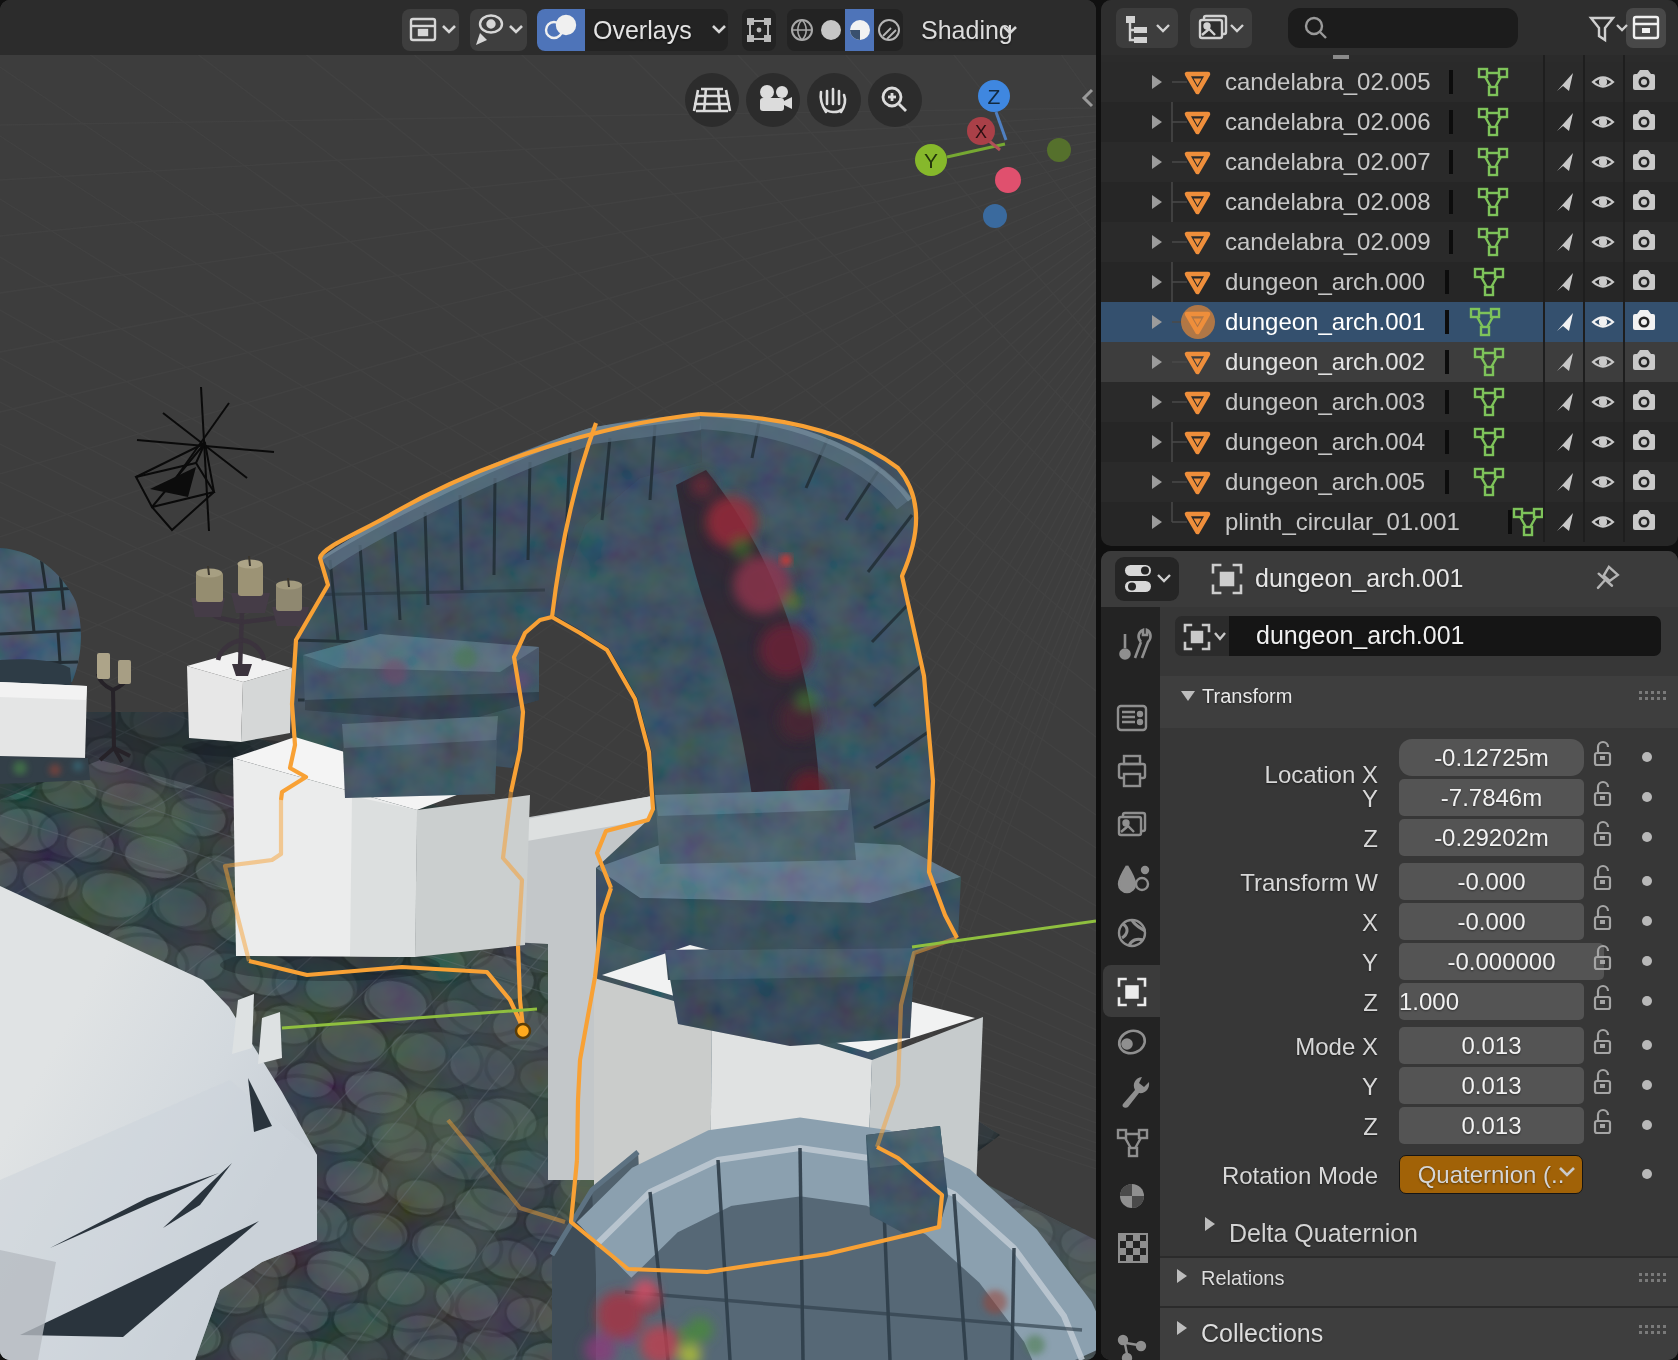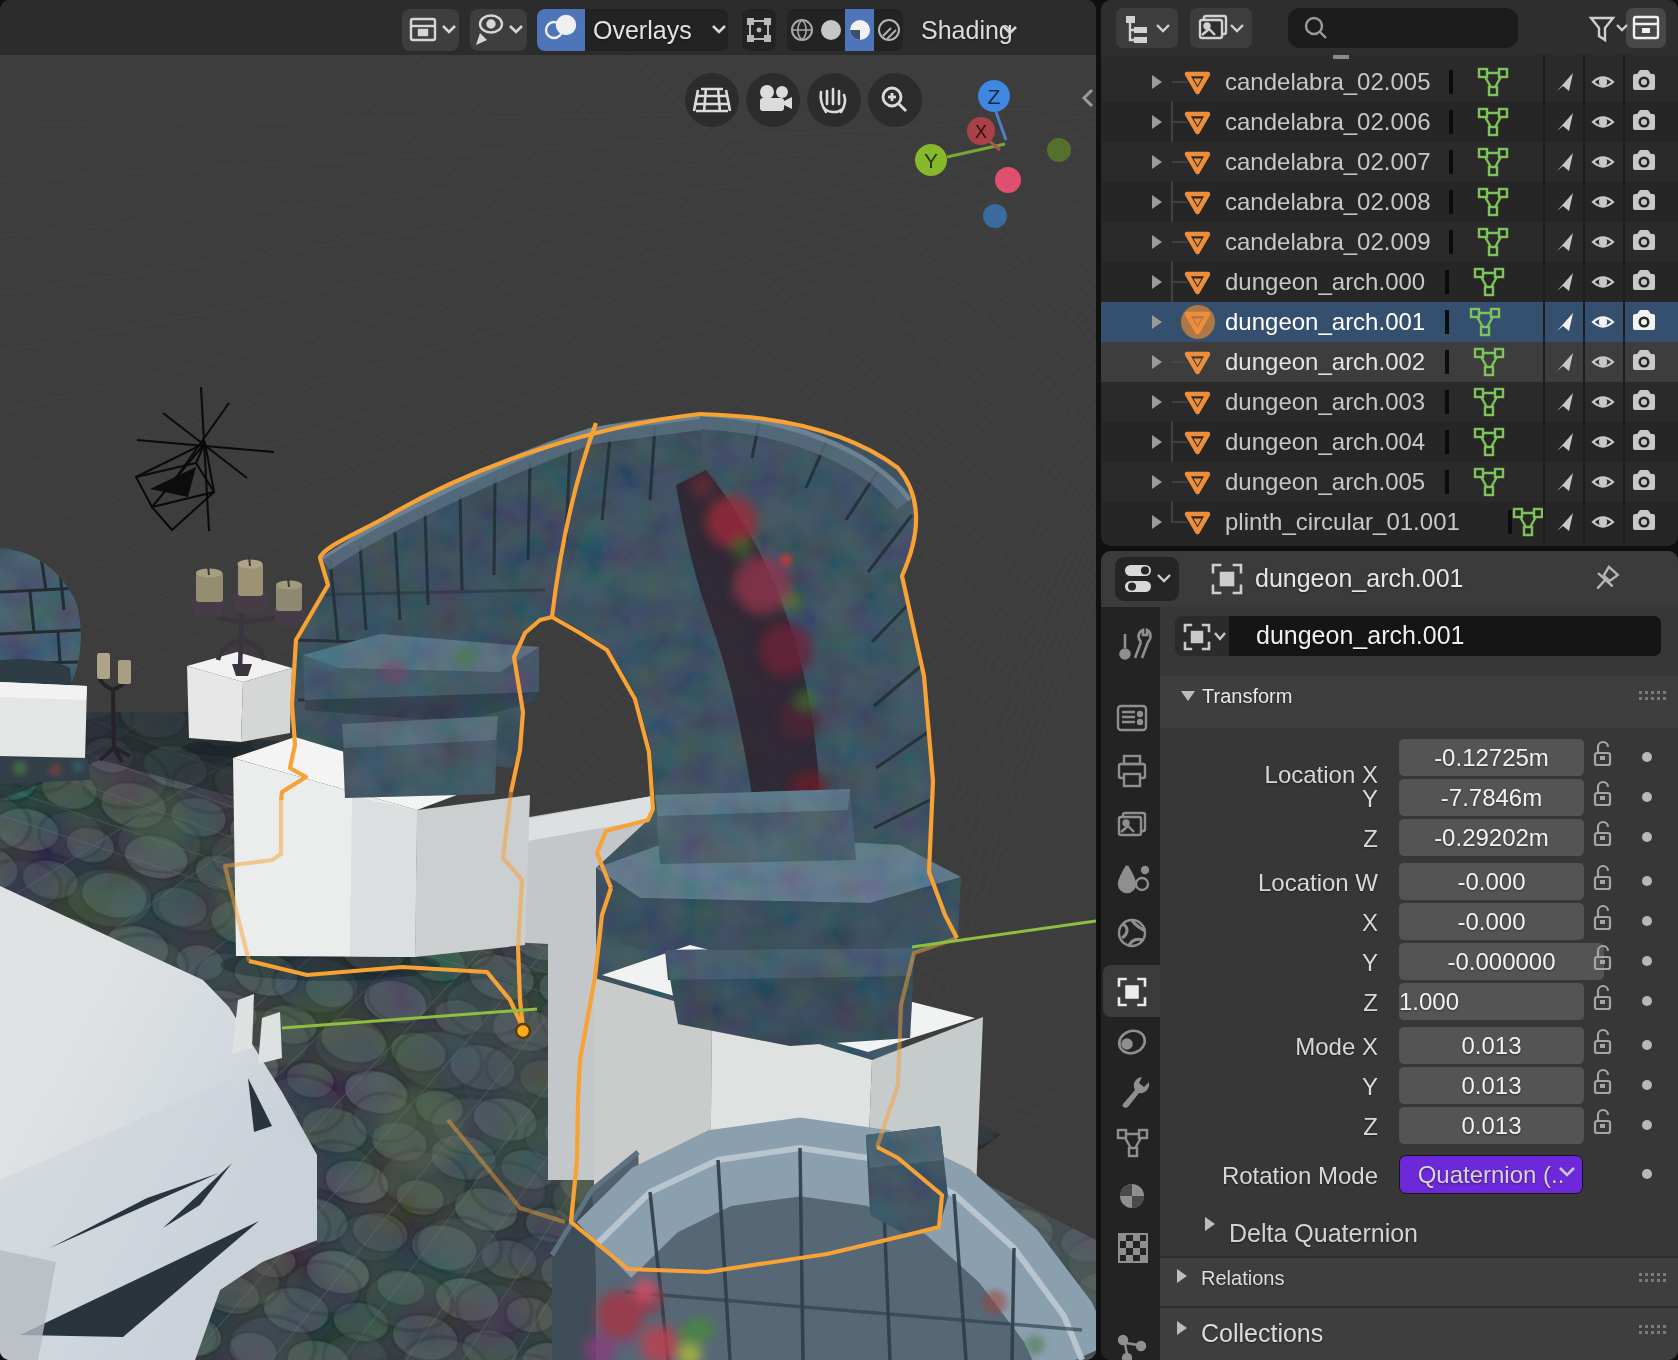--- a/index.html
+++ b/index.html
@@ -875,7 +875,7 @@
 <div class="ts" style="position:absolute;left:155px;top:70px;font-size:25px;color:#efefef">dungeon_arch.001</div>
 <div class="ts" style="position:absolute;left:101px;top:134px;font-size:20px;color:#e8e8e8">Transform</div>
 <div class="ts" style="position:absolute;left:0;top:210px;width:277px;text-align:right;font-size:24px;color:#d8d8d8">Location X</div>
-<div style="position:absolute;left:298px;top:188px;width:185px;height:37px;background:#545454;border-radius:5px;text-align:center;font-size:24px;color:#f2f2f2;line-height:37px" class="ts">-0.12725m</div>
+<div style="position:absolute;left:298px;top:188px;width:185px;height:37px;background:#545454;border-radius:13px;text-align:center;font-size:24px;color:#f2f2f2;line-height:37px" class="ts">-0.12725m</div>
 <div class="ts" style="position:absolute;left:0;top:234px;width:277px;text-align:right;font-size:24px;color:#d8d8d8">Y</div>
 <div style="position:absolute;left:298px;top:228px;width:185px;height:37px;background:#545454;border-radius:5px;text-align:center;font-size:24px;color:#f2f2f2;line-height:37px" class="ts">-7.7846m</div>
 <div class="ts" style="position:absolute;left:0;top:274px;width:277px;text-align:right;font-size:24px;color:#d8d8d8">Z</div>

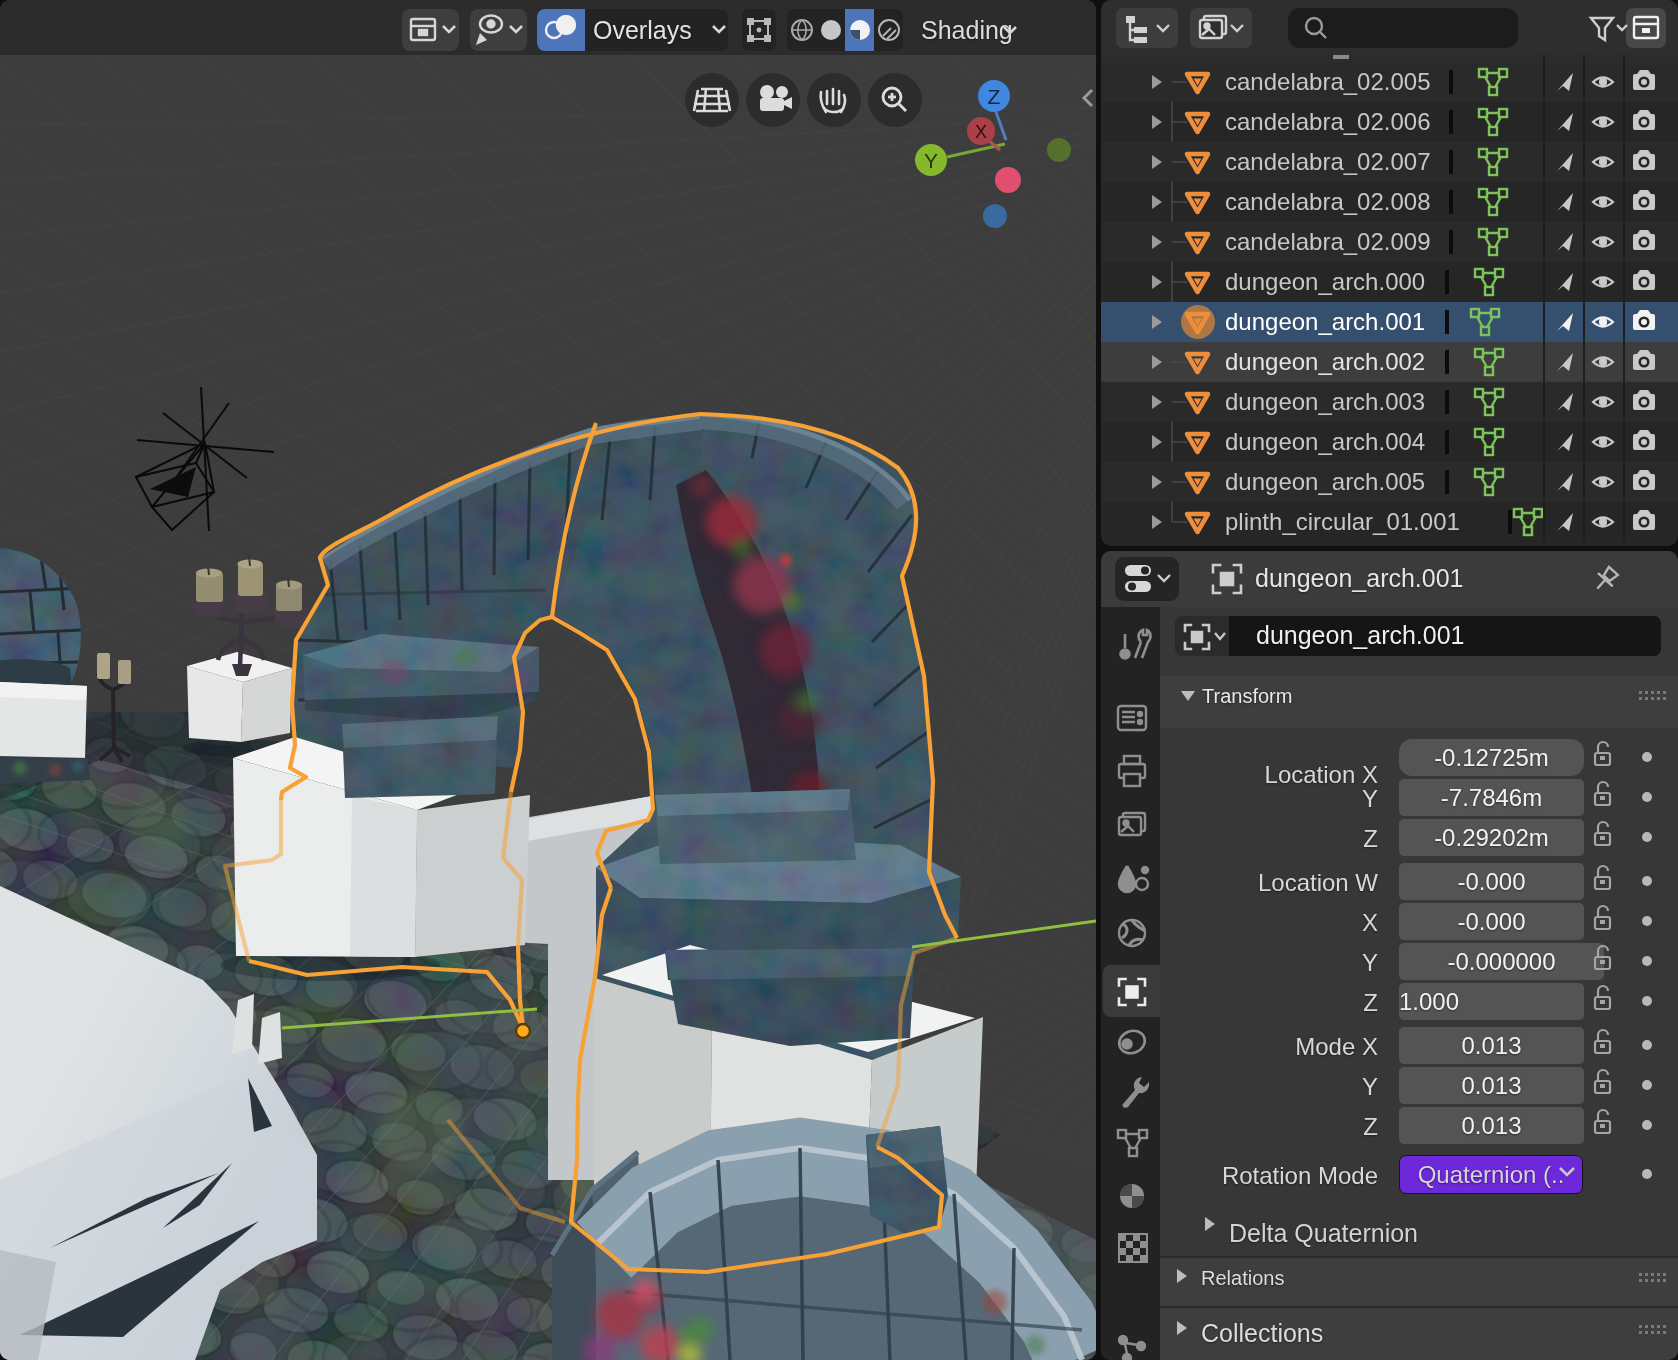--- a/index.html
+++ b/index.html
@@ -880,7 +880,7 @@
 <div style="position:absolute;left:298px;top:228px;width:185px;height:37px;background:#545454;border-radius:5px;text-align:center;font-size:24px;color:#f2f2f2;line-height:37px" class="ts">-7.7846m</div>
 <div class="ts" style="position:absolute;left:0;top:274px;width:277px;text-align:right;font-size:24px;color:#d8d8d8">Z</div>
 <div style="position:absolute;left:298px;top:268px;width:185px;height:37px;background:#545454;border-radius:5px;text-align:center;font-size:24px;color:#f2f2f2;line-height:37px" class="ts">-0.29202m</div>
-<div class="ts" style="position:absolute;left:0;top:318px;width:277px;text-align:right;font-size:24px;color:#d8d8d8">Location W</div>
+<div class="ts" style="position:absolute;left:0;top:318px;width:277px;text-align:right;font-size:24px;color:#d8d8d8">Transform W</div>
 <div style="position:absolute;left:298px;top:312px;width:185px;height:37px;background:#545454;border-radius:5px;text-align:center;font-size:24px;color:#f2f2f2;line-height:37px" class="ts">-0.000</div>
 <div class="ts" style="position:absolute;left:0;top:358px;width:277px;text-align:right;font-size:24px;color:#d8d8d8">X</div>
 <div style="position:absolute;left:298px;top:352px;width:185px;height:37px;background:#545454;border-radius:5px;text-align:center;font-size:24px;color:#f2f2f2;line-height:37px" class="ts">-0.000</div>

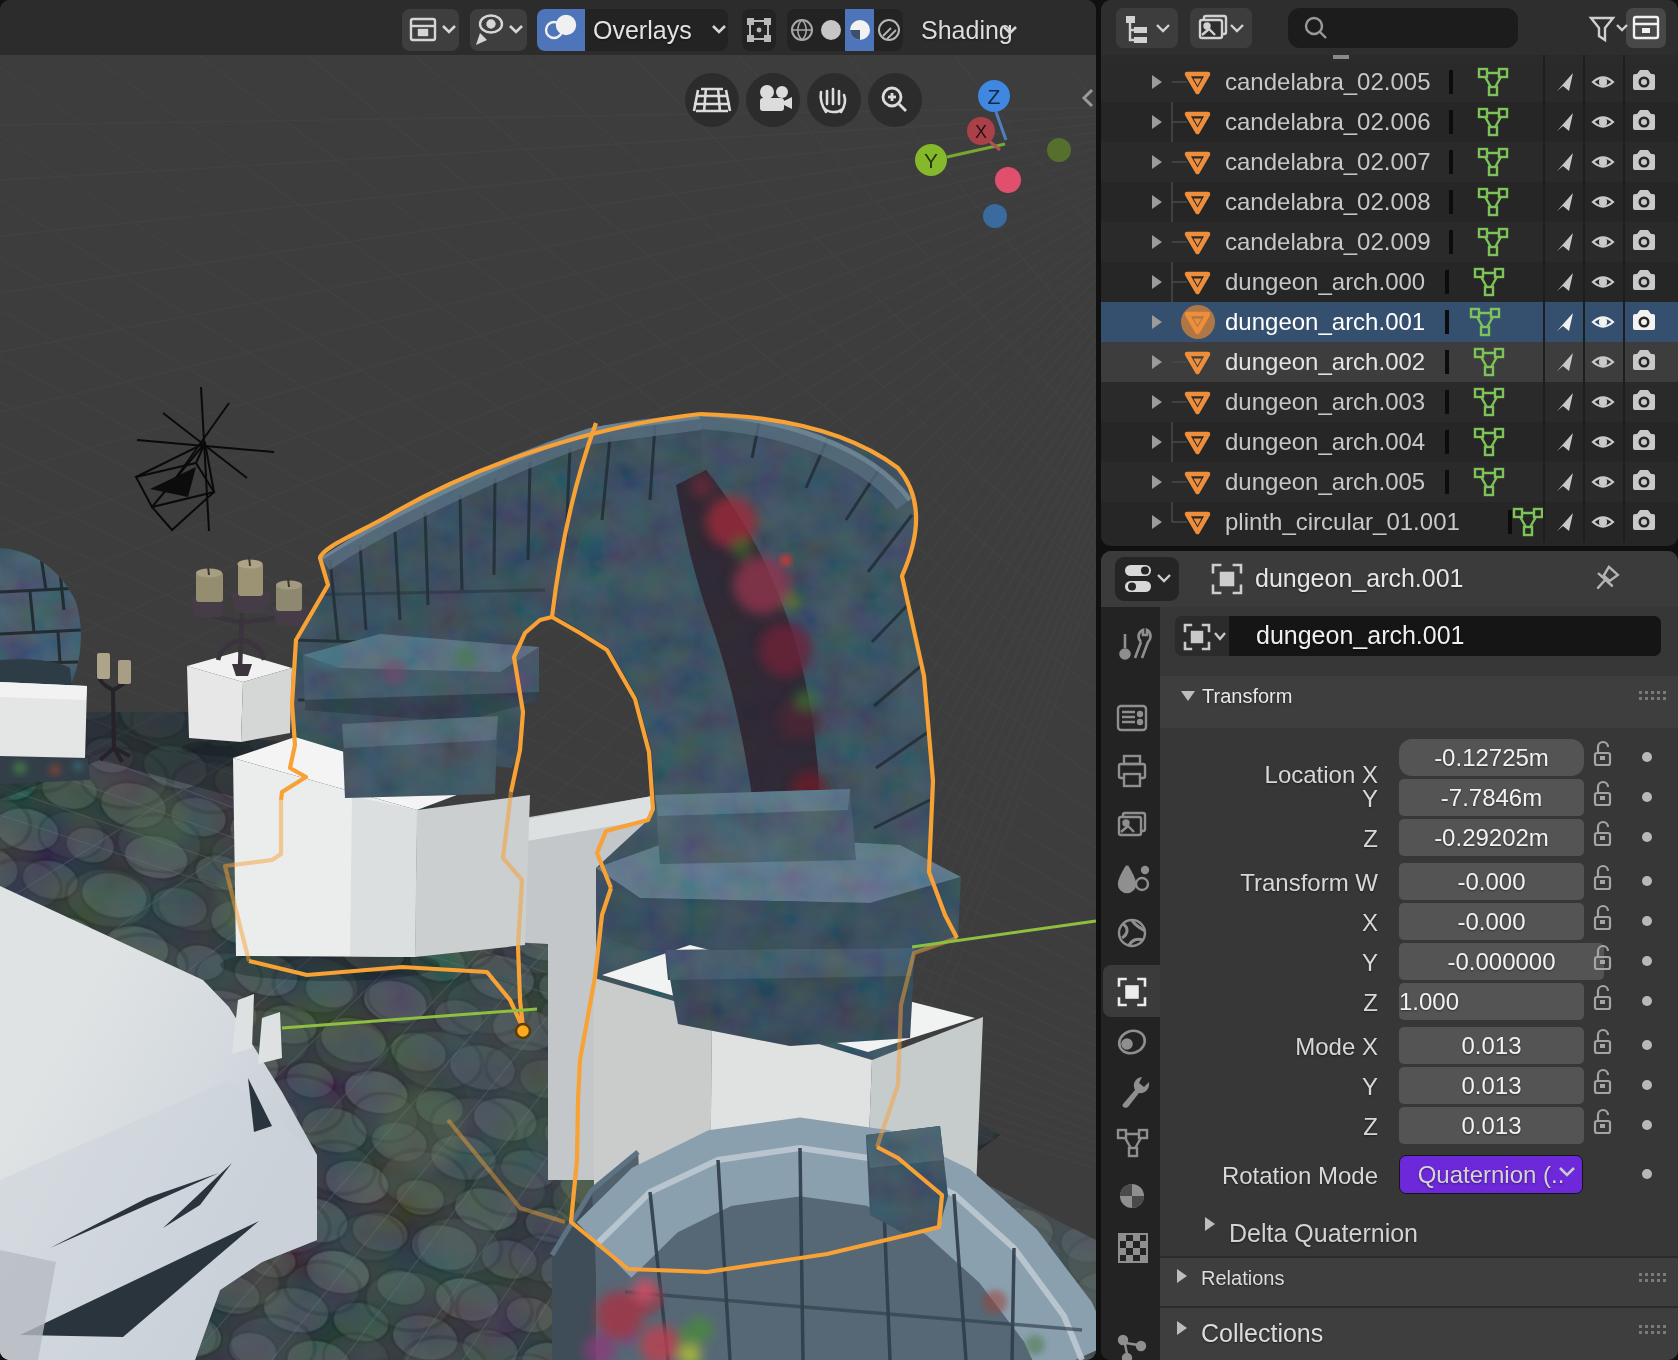--- a/index.html
+++ b/index.html
@@ -895,7 +895,7 @@
 <div class="ts" style="position:absolute;left:0;top:562px;width:277px;text-align:right;font-size:24px;color:#d8d8d8">Z</div>
 <div style="position:absolute;left:298px;top:556px;width:185px;height:37px;background:#545454;border-radius:5px;text-align:center;font-size:24px;color:#f2f2f2;line-height:37px" class="ts">0.013</div>
 <div class="ts" style="position:absolute;left:0;top:611px;width:277px;text-align:right;font-size:24px;color:#d8d8d8">Rotation Mode</div>
-<div style="position:absolute;left:298px;top:604px;width:184px;height:39px;background:#6d28d9;border:1px solid #151515;border-radius:7px;text-align:center;font-size:24px;color:#d5d5d5;line-height:37px" class="ts">Quaternion (..</div>
+<div style="position:absolute;left:298px;top:604px;width:184px;height:39px;background:#a16207;border:1px solid #151515;border-radius:7px;text-align:center;font-size:24px;color:#d5d5d5;line-height:37px" class="ts">Quaternion (..</div>
 <div class="ts" style="position:absolute;left:128px;top:668px;font-size:25px;color:#d3d3d3">Delta Quaternion</div>
 <div class="ts" style="position:absolute;left:100px;top:716px;font-size:20px;color:#dddddd">Relations</div>
 <div class="ts" style="position:absolute;left:100px;top:768px;font-size:25px;color:#dddddd">Collections</div>

